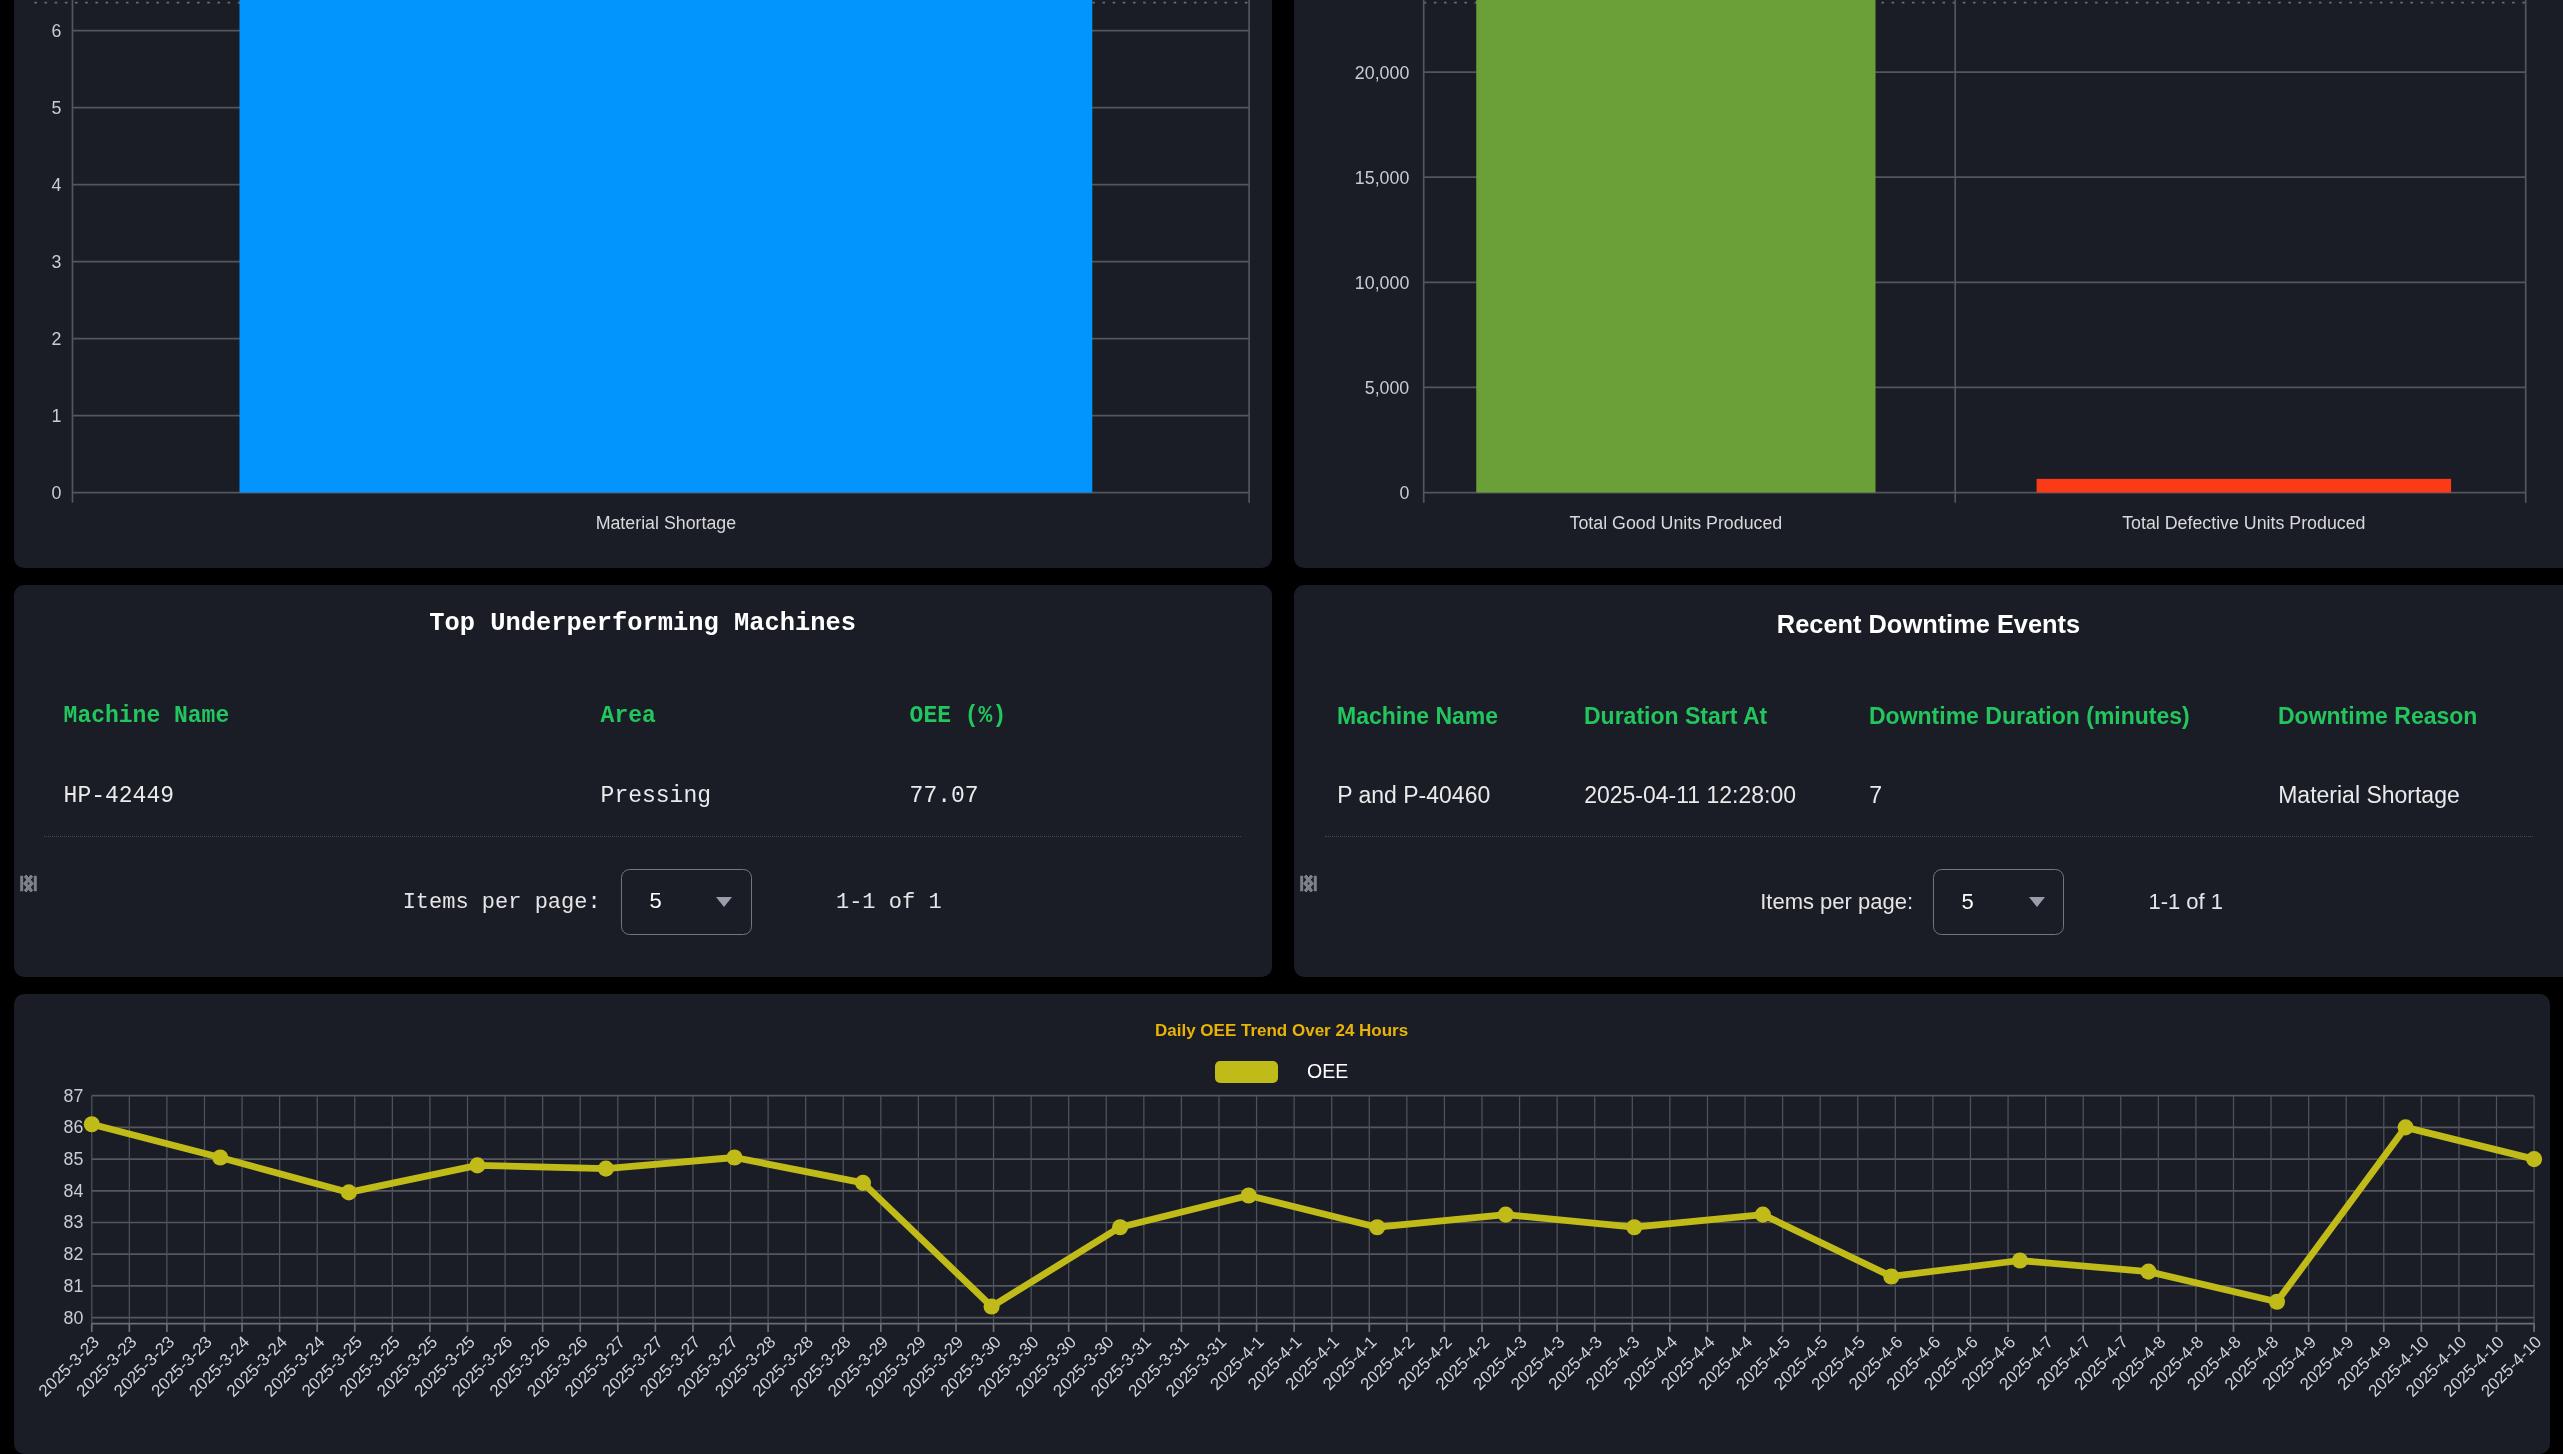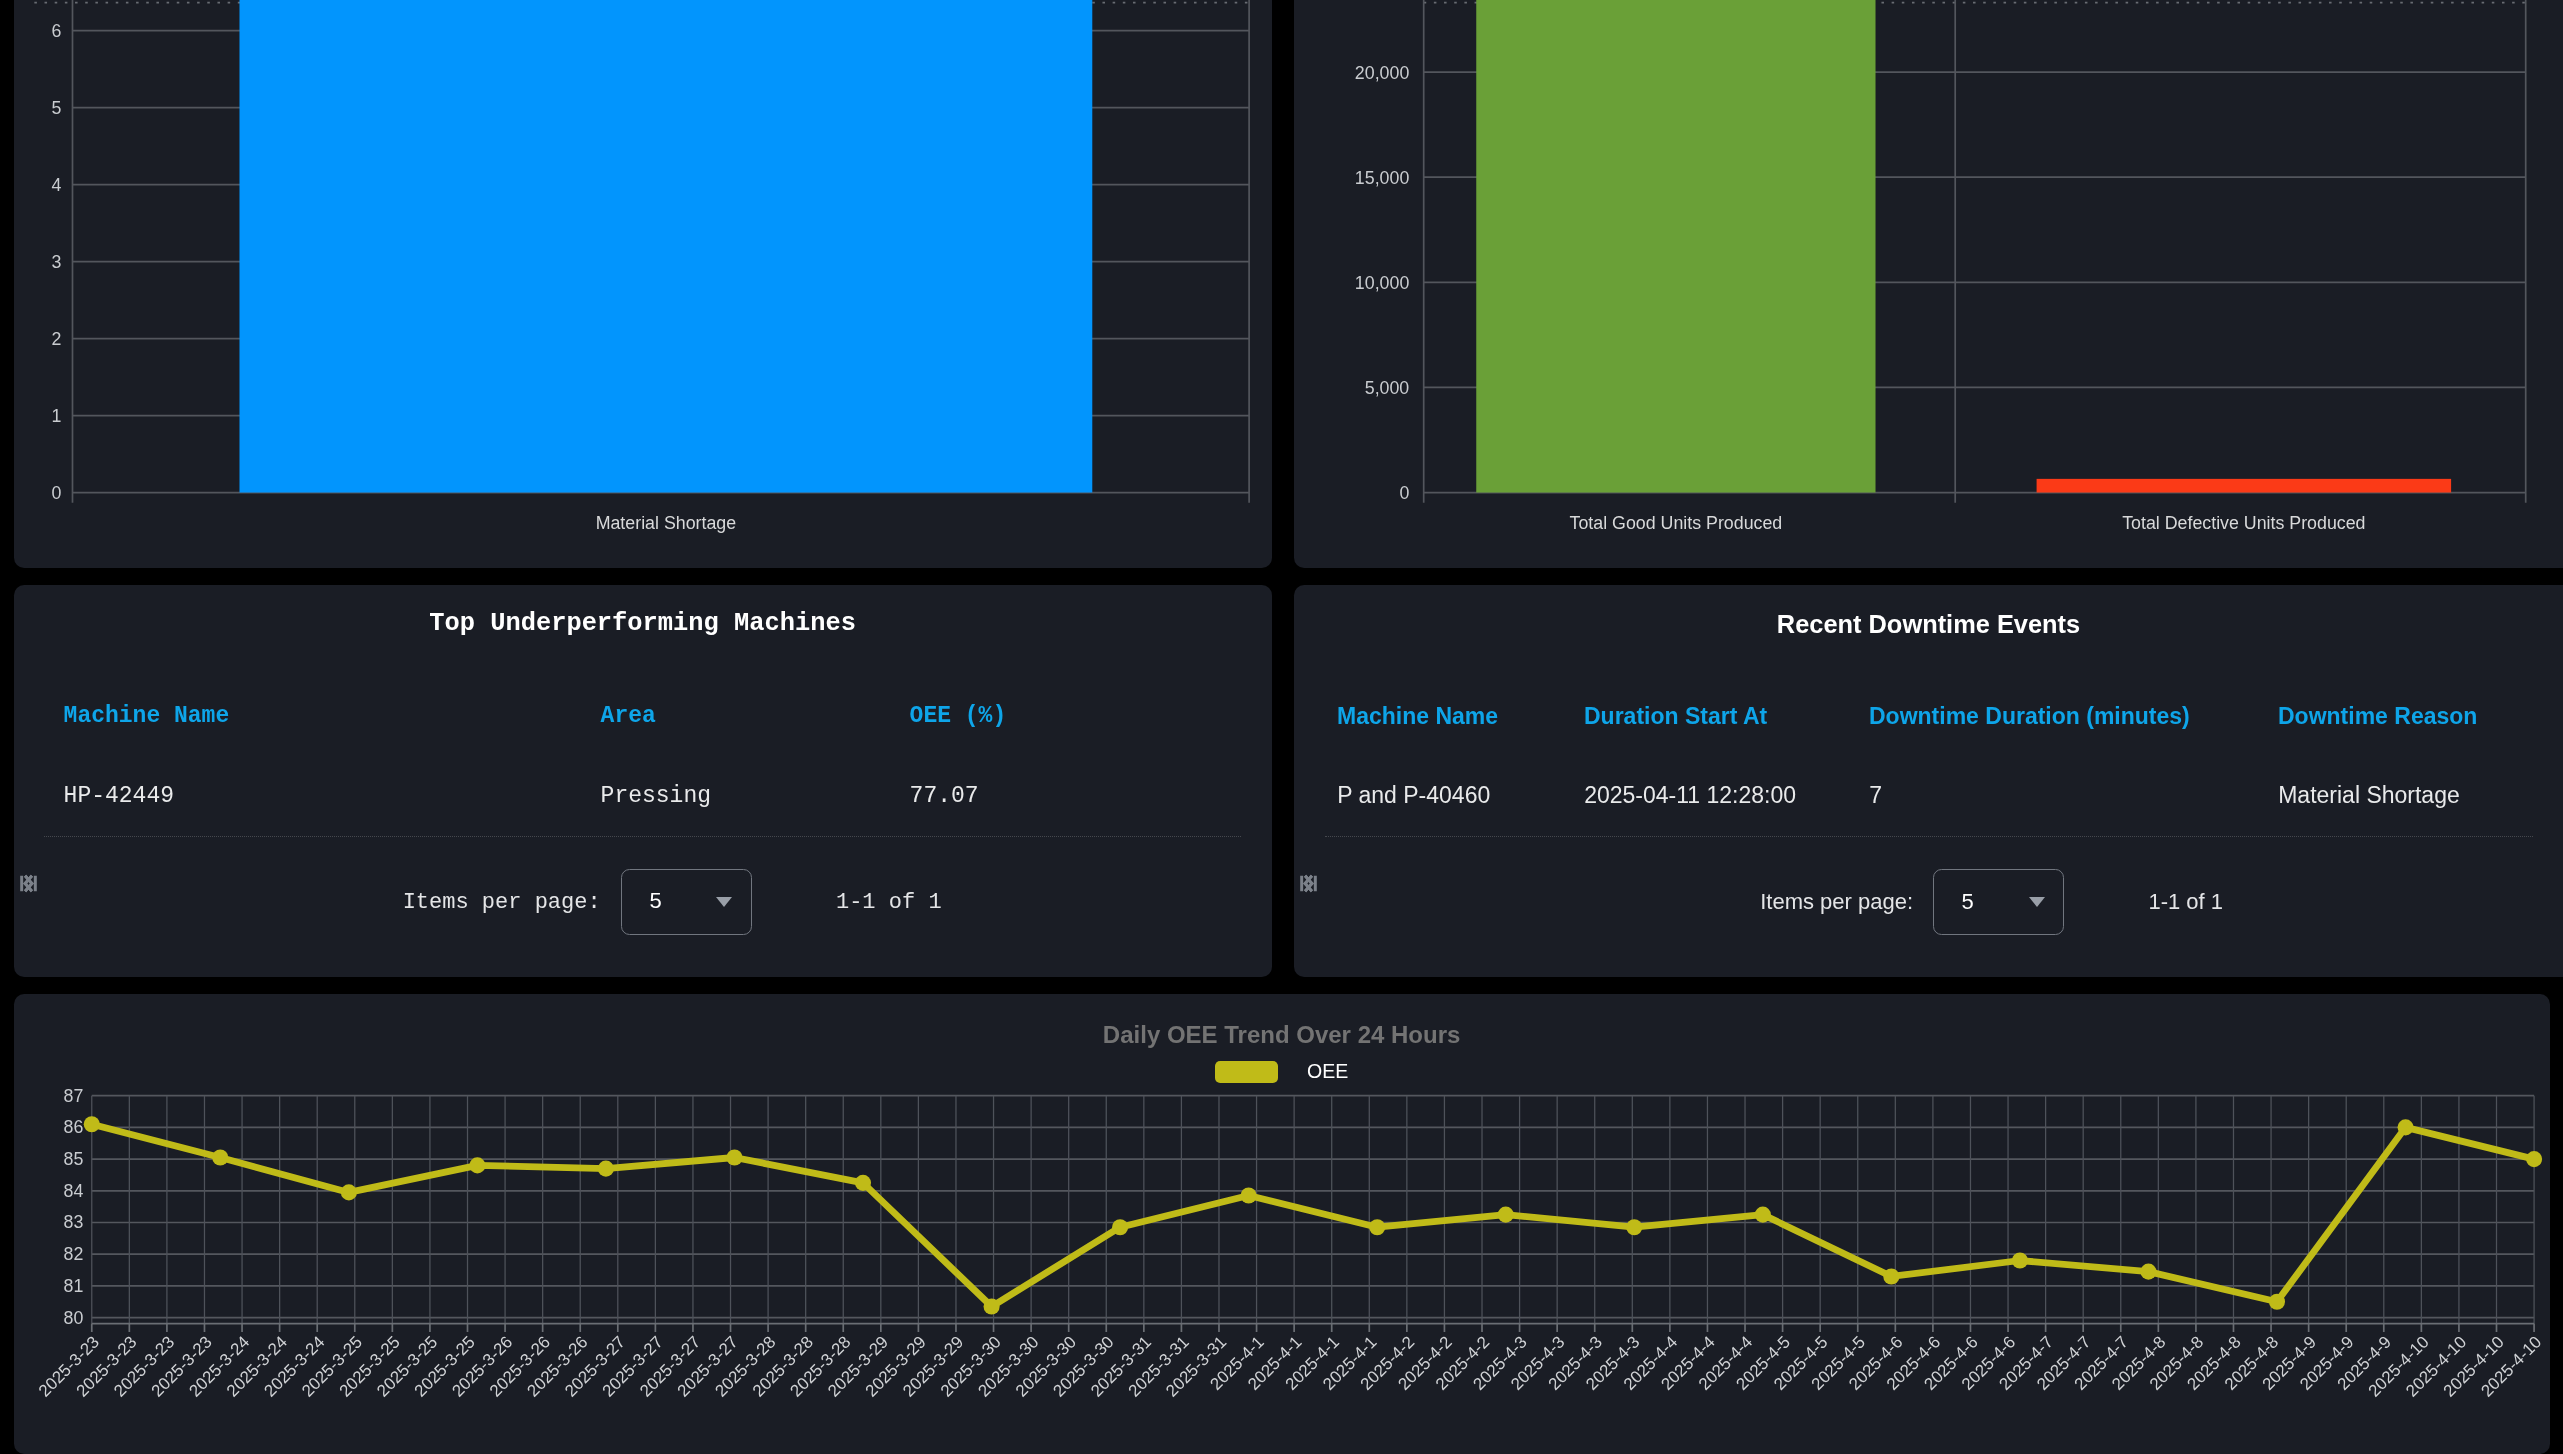--- a/index.html
+++ b/index.html
@@ -15,7 +15,7 @@
   .tbl-title{position:absolute;left:0;right:0;top:22px;height:34px;text-align:center;
              font-size:25.4px;font-weight:700;color:#ffffff;line-height:34px;}
   .thead,.trow{position:absolute;display:grid;align-items:center;}
-  .thead{left:0;right:0;top:108px;height:46px;font-size:23px;font-weight:700;color:#0ea5e9;}
+  .thead{left:0;right:0;top:108px;height:46px;font-size:23px;font-weight:700;color:#22c55e;}
   .trow{left:30.5px;right:30.5px;top:170px;height:81px;font-size:23px;color:#e9eaeb;
         border-bottom:1.7px dotted #45484e;}
   .machines-grid{grid-template-columns:537px 309px 1fr;padding-left:50px;}

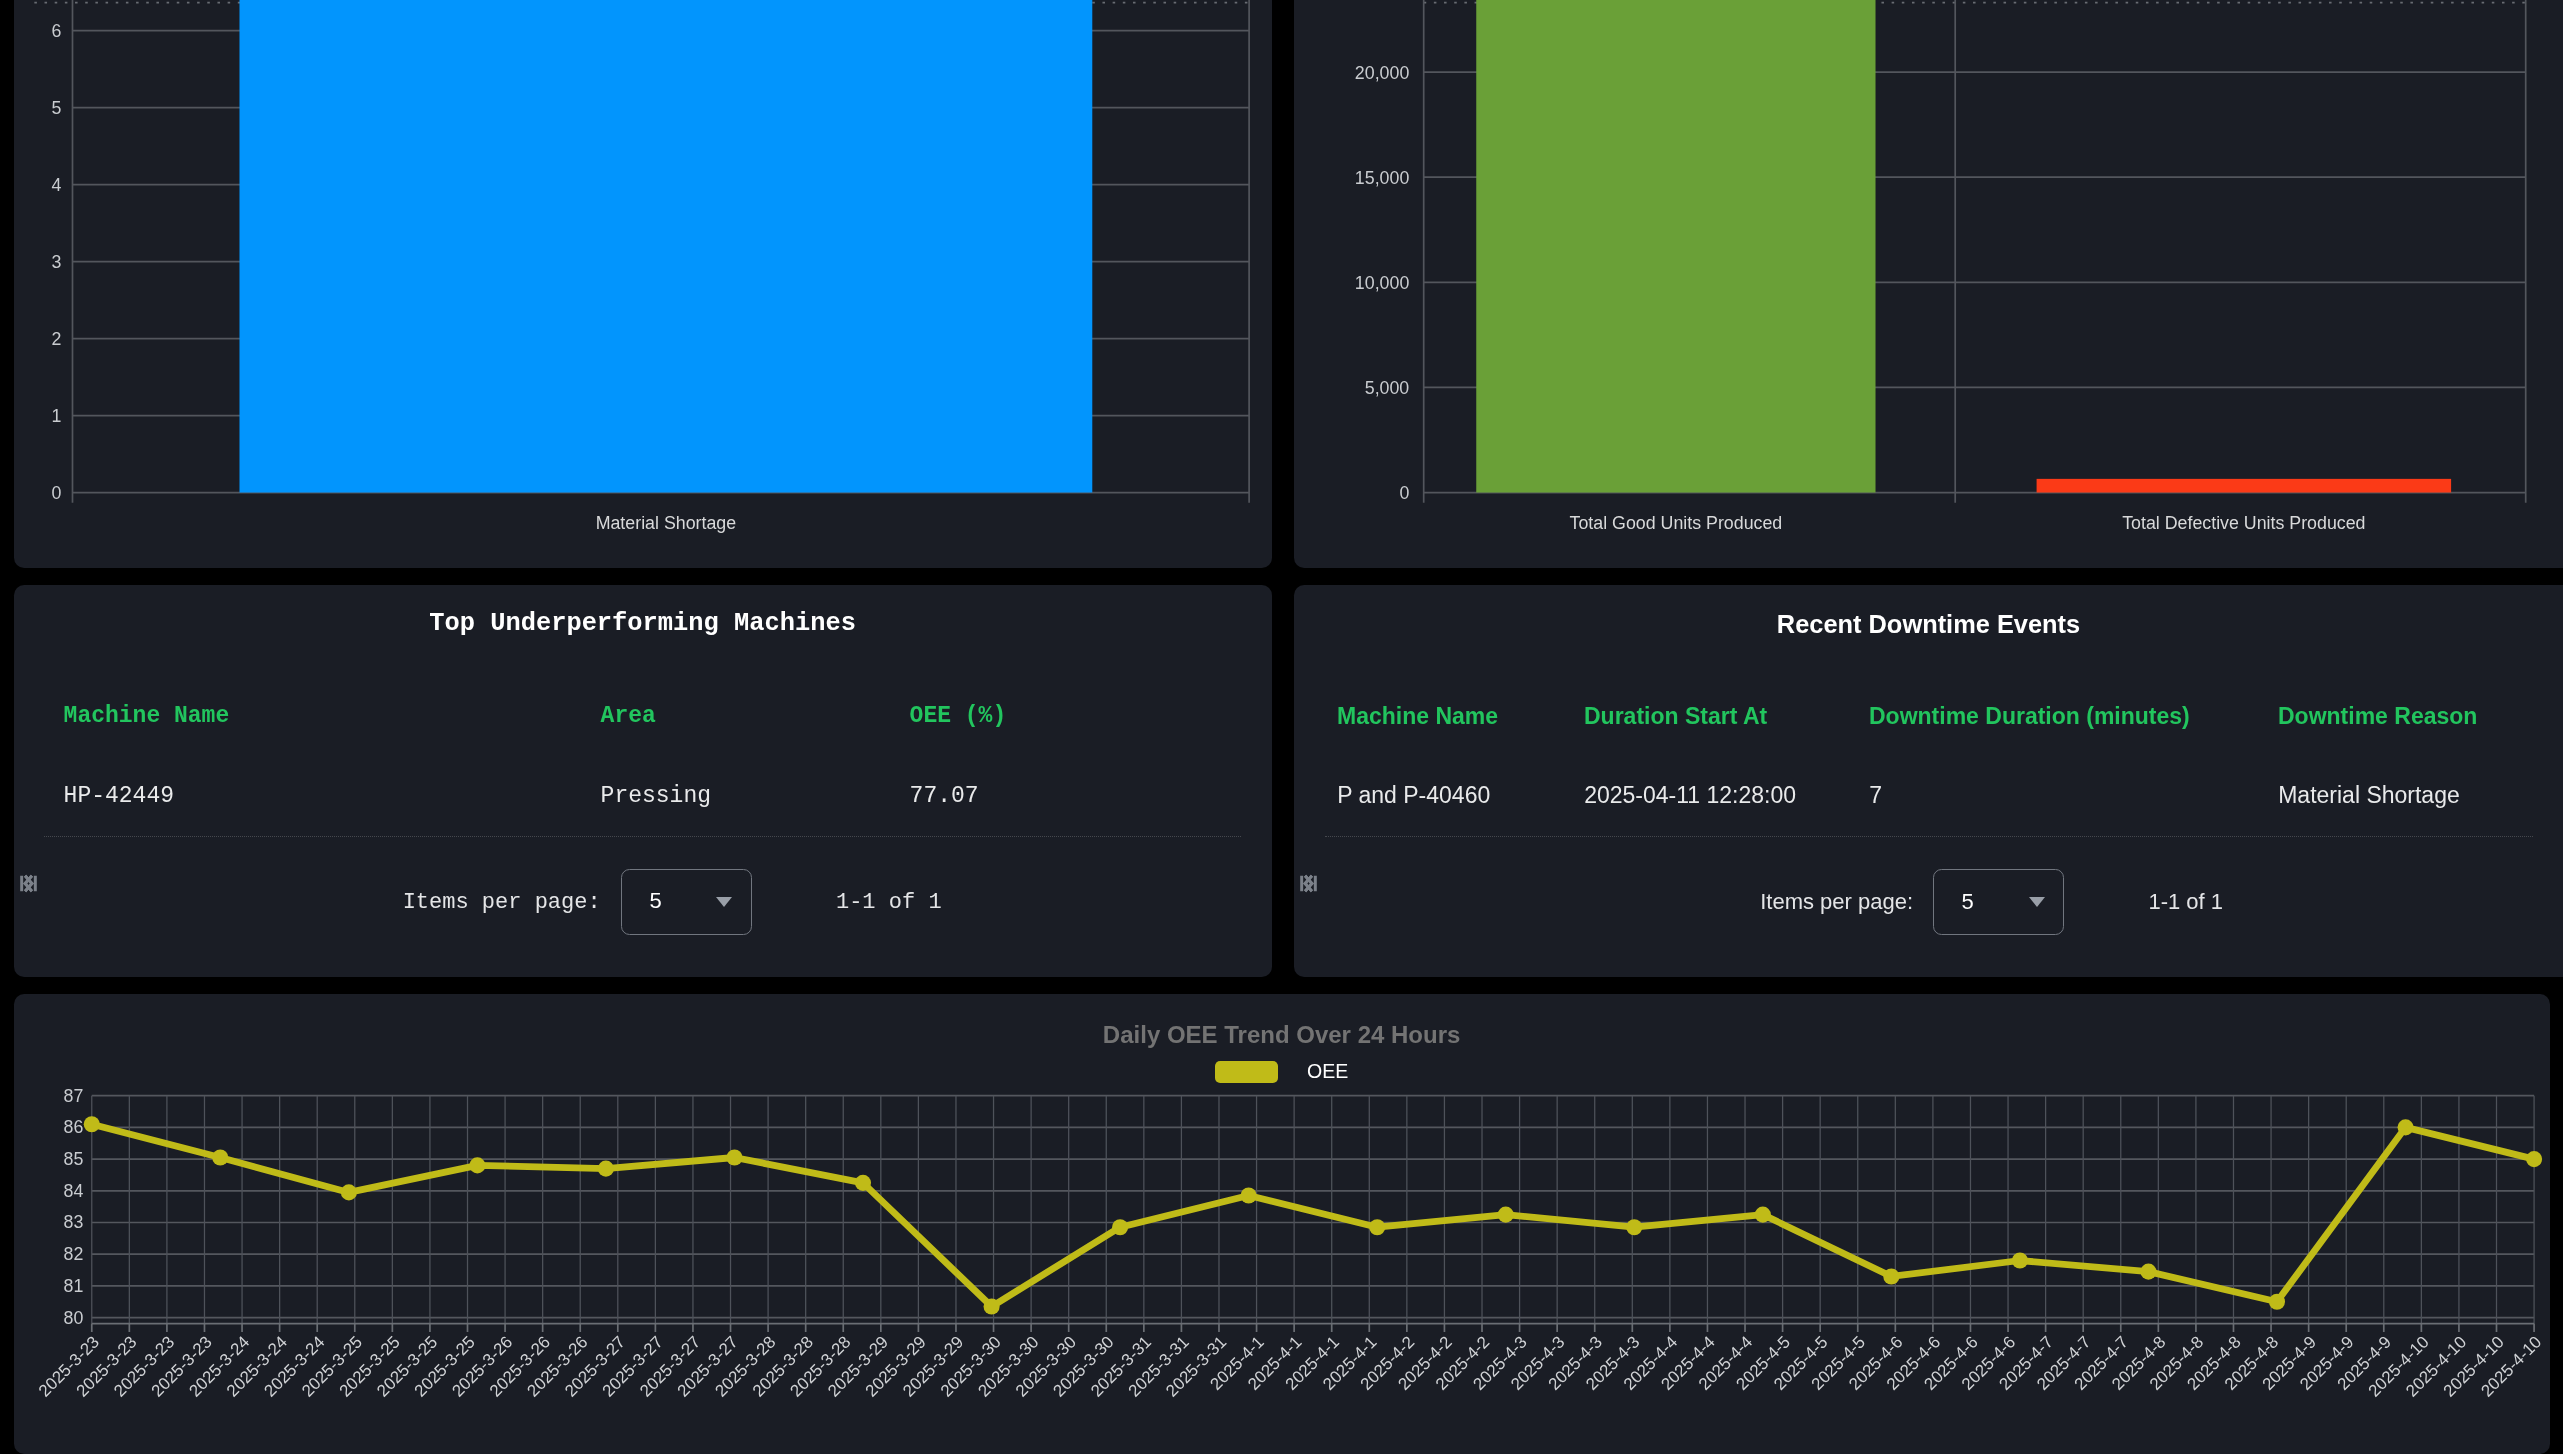--- a/index.html
+++ b/index.html
@@ -35,7 +35,7 @@
   .pg-btn{width:29px;height:29px;margin-left:39px;background:none;border:none;padding:0;cursor:default;}
   .pg-btn:first-of-type{margin-left:56px;}
   .chart-title{position:absolute;left:0;right:0;top:27px;text-align:center;
-               font-size:24px;font-weight:700;color:#737373;}
+               font-size:17px;font-weight:700;color:#eab308;}
   .legend{position:absolute;left:0;right:0;top:66px;display:flex;align-items:center;
           justify-content:center;gap:29px;}
   .swatch{width:63px;height:22px;border-radius:5.1px;background:#c0bb18;}

